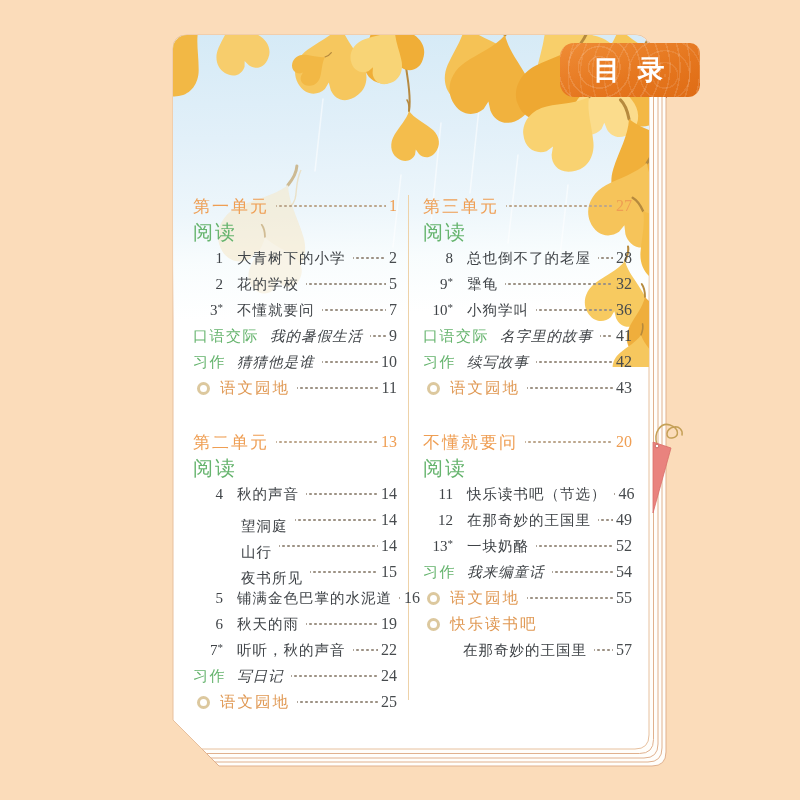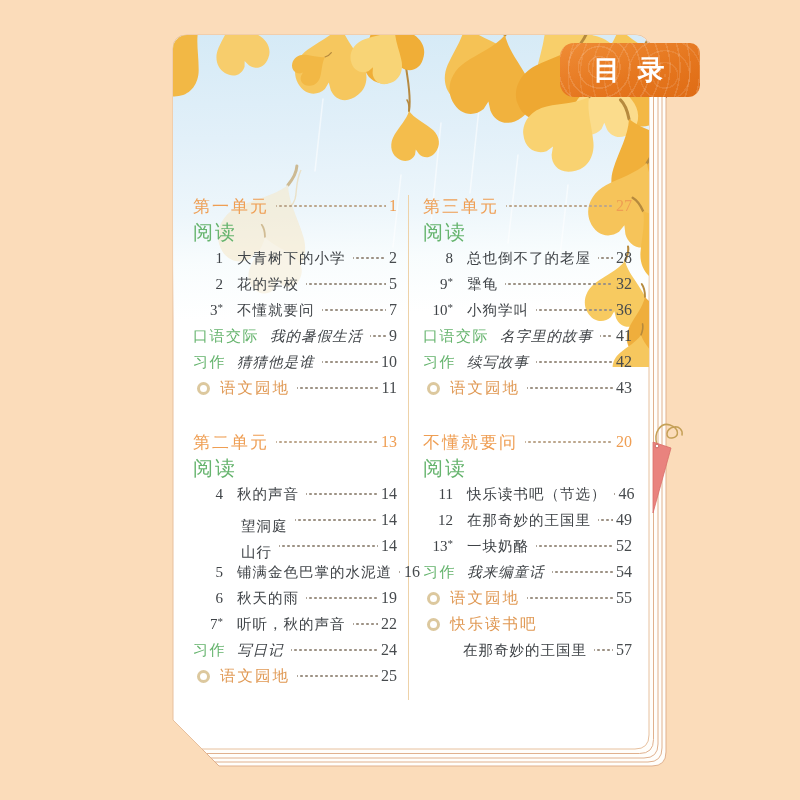--- a/index.html
+++ b/index.html
@@ -191,6 +191,11 @@
             <span class="leader"></span>
             <span class="pg">14</span>
           </div>
+          <div class="row sub1">
+            <span class="t">夜书所见</span>
+            <span class="leader"></span>
+            <span class="pg">15</span>
+          </div>
           <div class="row">
             <span class="num">5</span>
             <span class="t">铺满金色巴掌的水泥道</span>

